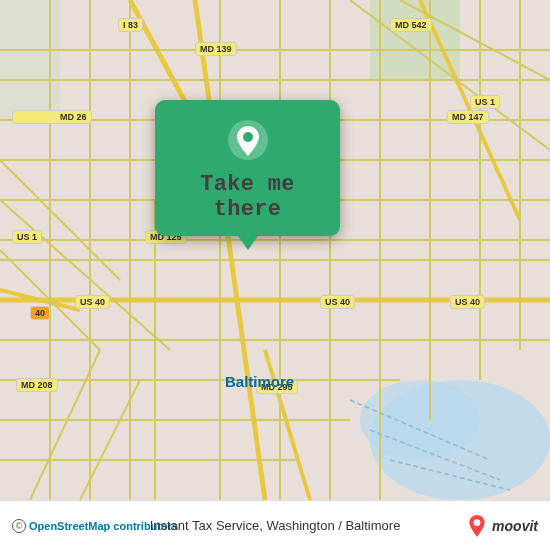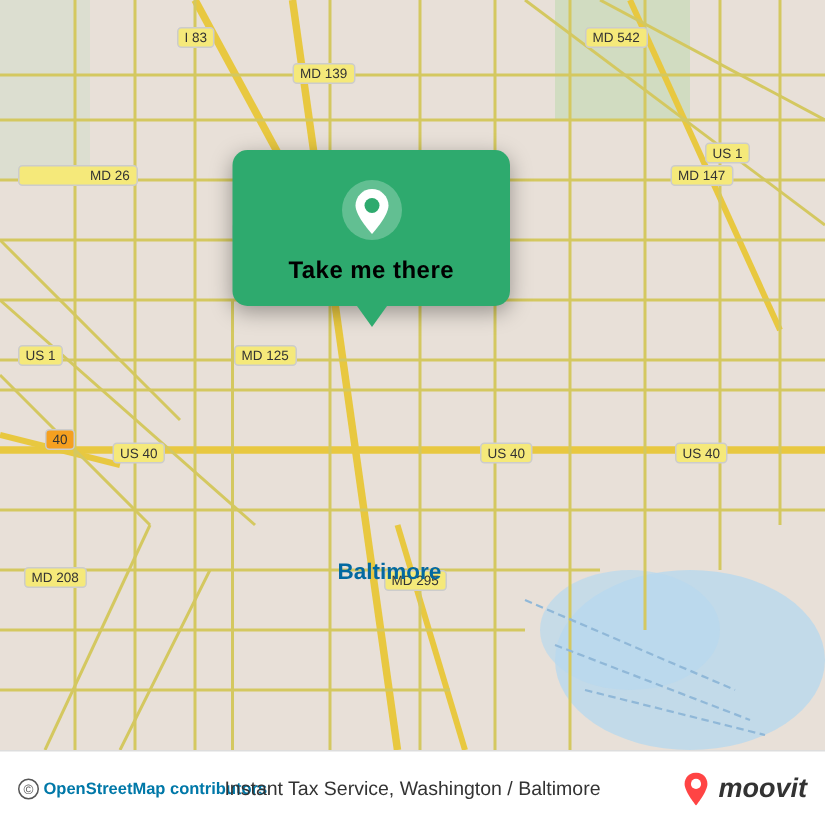--- a/index.html
+++ b/index.html
@@ -151,7 +151,7 @@
     .road-label {
       position: absolute;
       font-size: 9px;
-      font-weight: 400;
+      font-weight: 700;
       color: #333;
       background: #f5e97a;
       border: 1px solid #ccc;

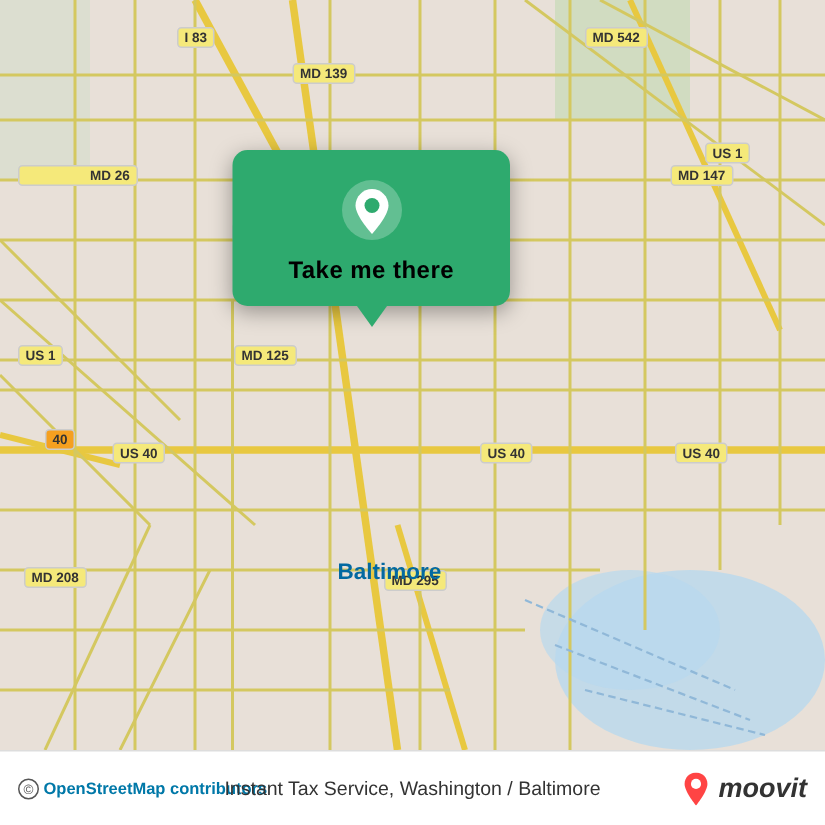--- a/index.html
+++ b/index.html
@@ -60,11 +60,12 @@
     .take-me-there-btn {
       background: transparent;
       border: none;
-      color: #000000;
-      font-size: 16px;
+      color: #404040;
+      font-size: 22px;
       font-weight: 600;
       cursor: pointer;
       letter-spacing: 0.3px;
+      font-family: Liberation Mono, monospace;
     }
 
     

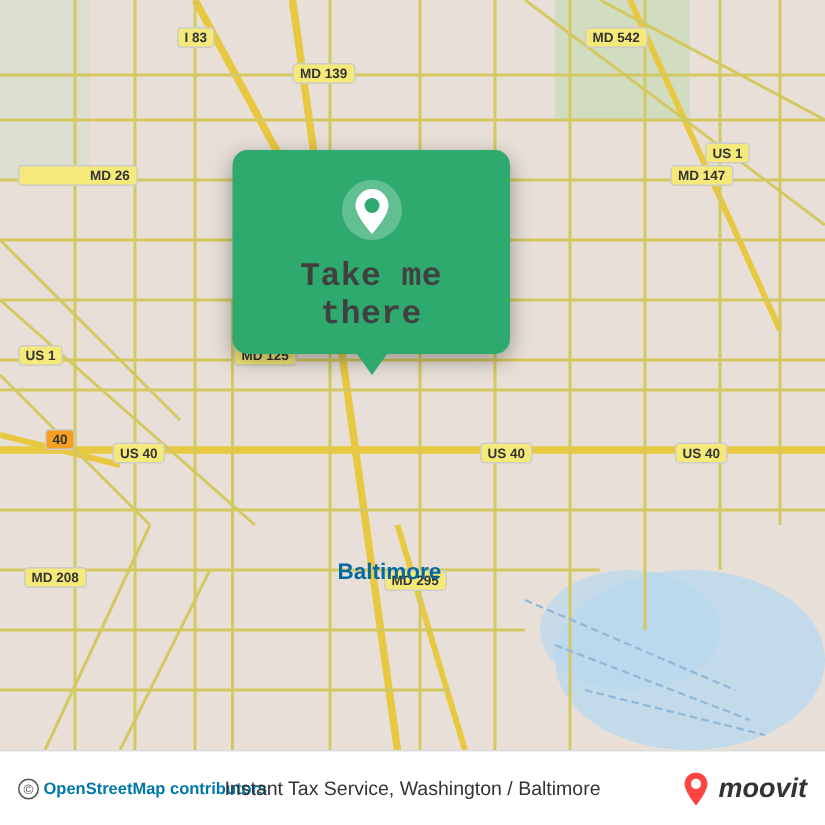--- a/index.html
+++ b/index.html
@@ -235,7 +235,7 @@
   <div class="road-label" style="top:110px;left:415px;margin-left:32px;">MD 147</div>
   <div class="road-label" style="top:95px;left:470px;">US 1</div>
   <div class="road-label" style="top:230px;left:12px;">US 1</div>
-  <div class="road-label" style="top:230px;left:156px;text-align:right;">MD 125</div>
+  <div class="road-label" style="top:230px;left:145px;text-align:right;">MD 125</div>
   <div class="road-label" style="top:295px;left:75px;">US 40</div>
   <div class="road-label" style="top:295px;left:320px;">US 40</div>
   <div class="road-label" style="top:295px;left:450px;">US 40</div>

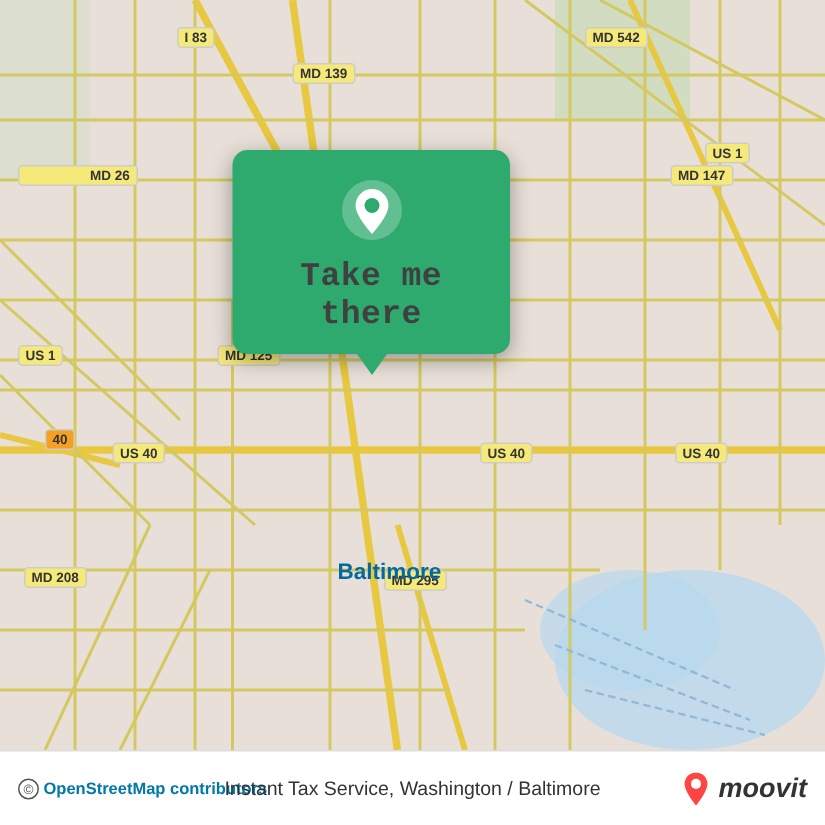--- a/index.html
+++ b/index.html
@@ -241,7 +241,7 @@
   <div class="road-label" style="top:295px;left:450px;">US 40</div>
   <div class="road-label" style="top:378px;left:16px;">MD 208</div>
   <div class="road-label" style="top:380px;left:256px;">MD 295</div>
-  <div class="road-label" style="top:286px;left:30px;background:#f5a020;">40</div>
+  <div class="road-label" style="top:306px;left:30px;background:#f5a020;">40</div>
 
   <div class="city-label">Baltimore</div>
 

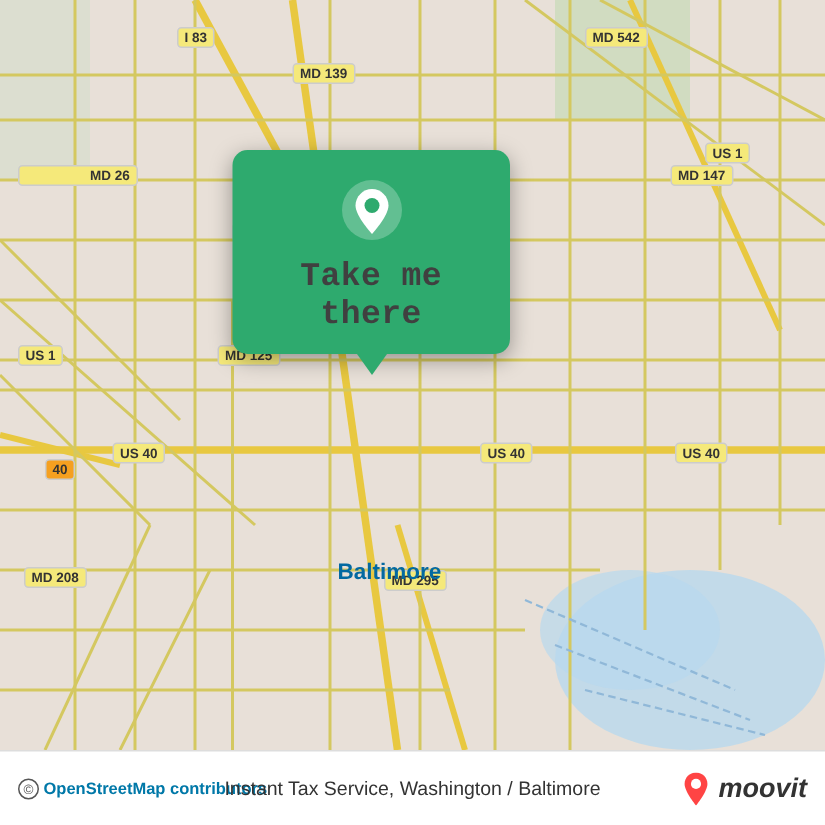--- a/index.html
+++ b/index.html
@@ -129,7 +129,7 @@
     }
 
     .moovit-text {
-      font-size: 18px;
+      font-size: 14px;
       font-weight: 700;
       color: #333;
       font-style: italic;

